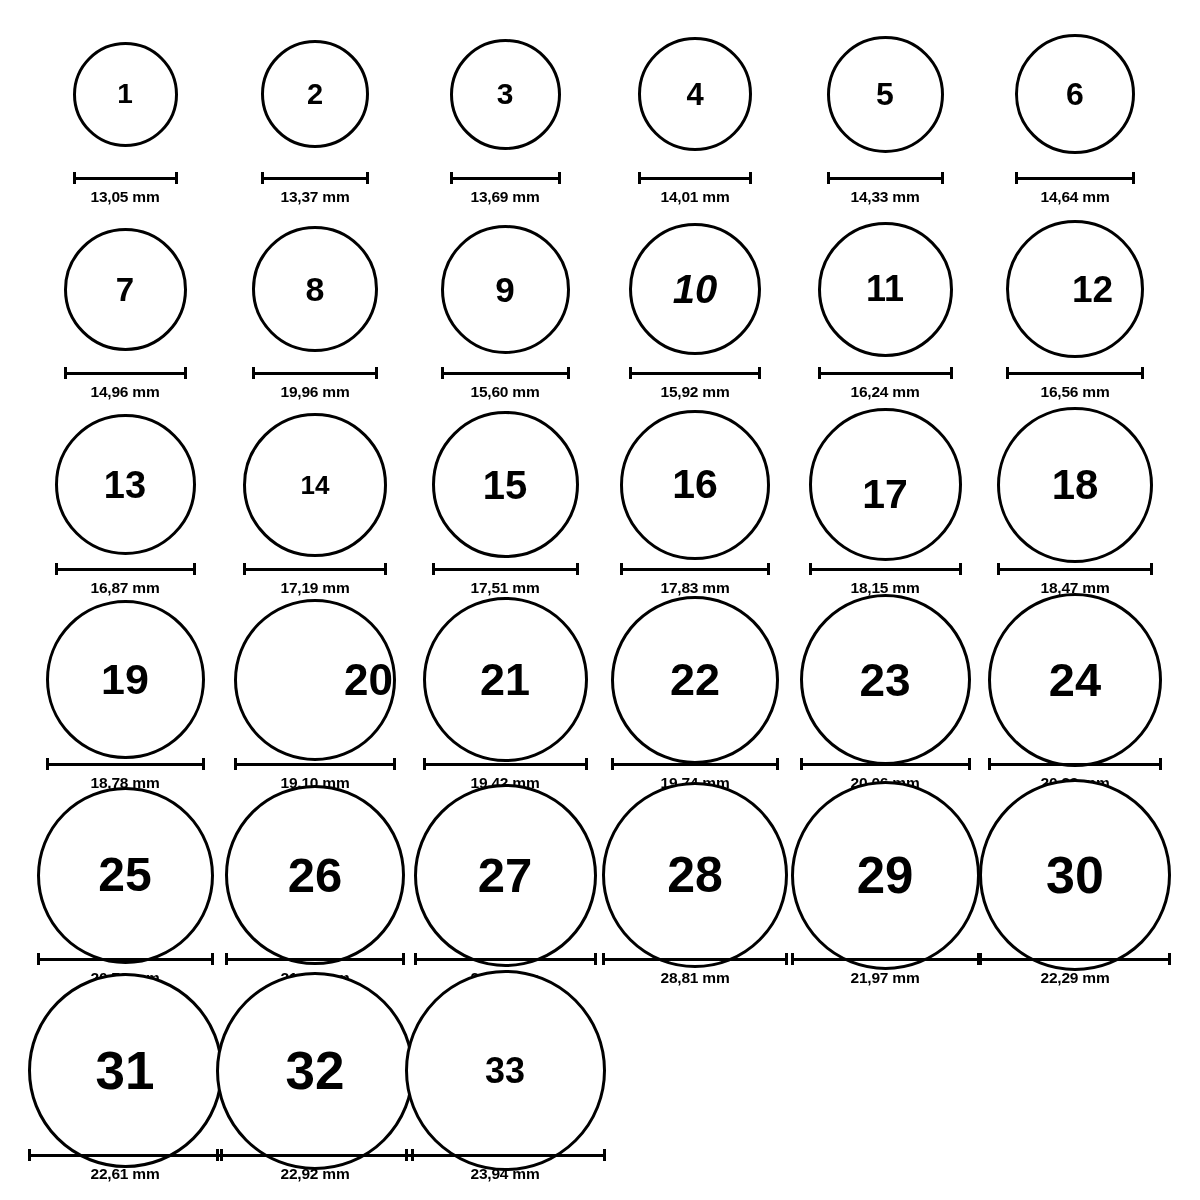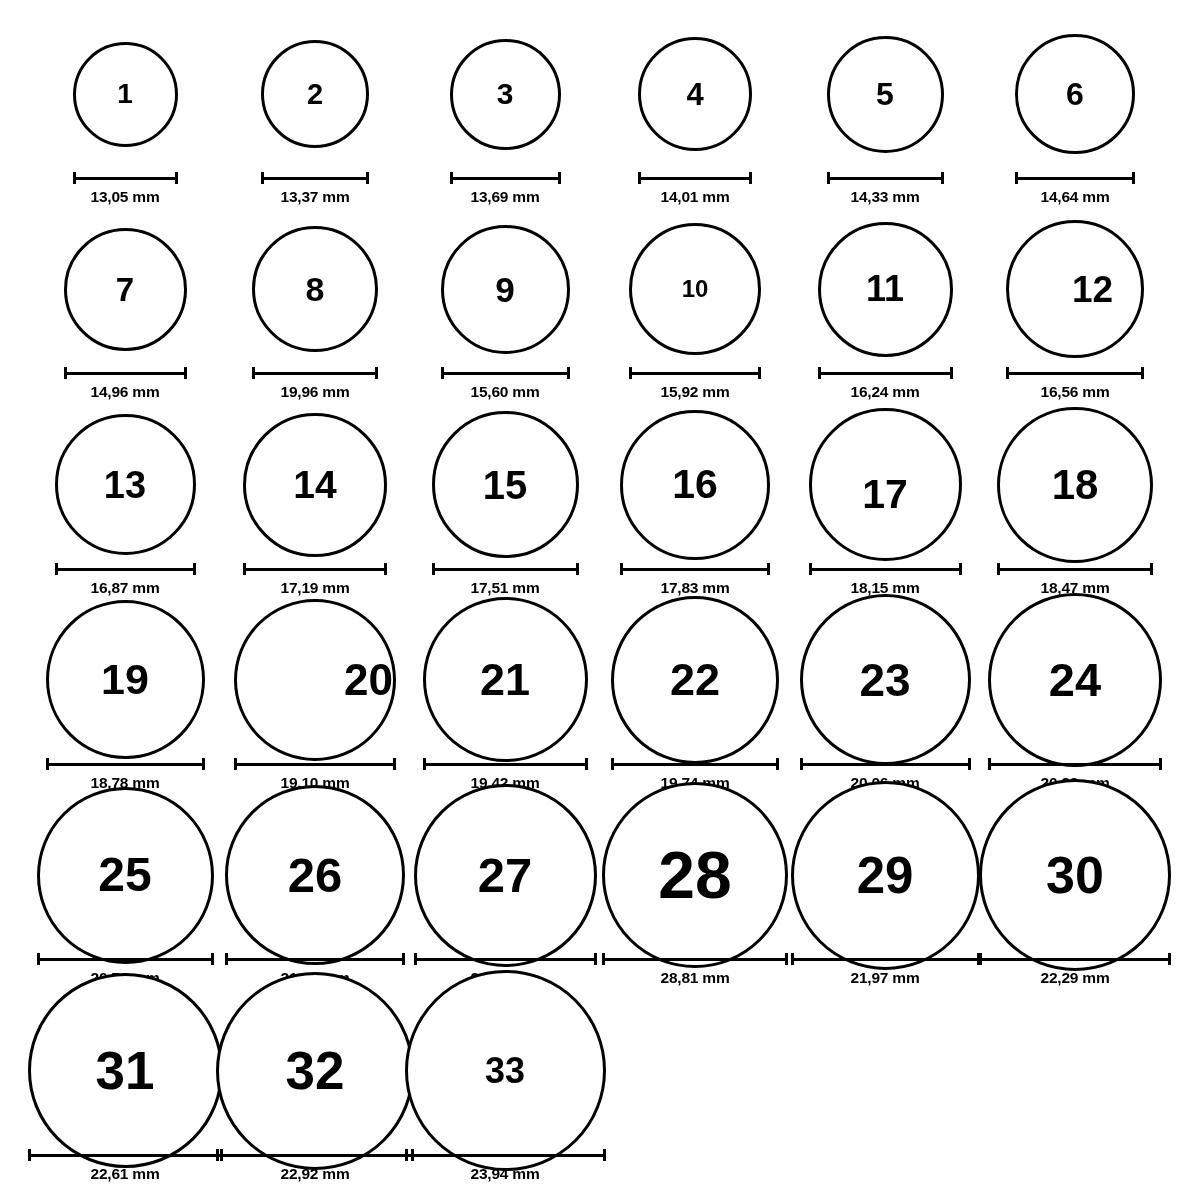--- a/index.html
+++ b/index.html
@@ -238,7 +238,7 @@
       <div class="size-cell">
         <div class="circle-wrap">
           <div class="ring-circle" style="width: 132px; height: 132px;">
-            <span class="ring-number" style="font-size: 24px;">10</span>
+            <span class="ring-number" style="font-size: 40px; font-style: italic;">10</span>
           </div>
         </div>
         <div class="measure">

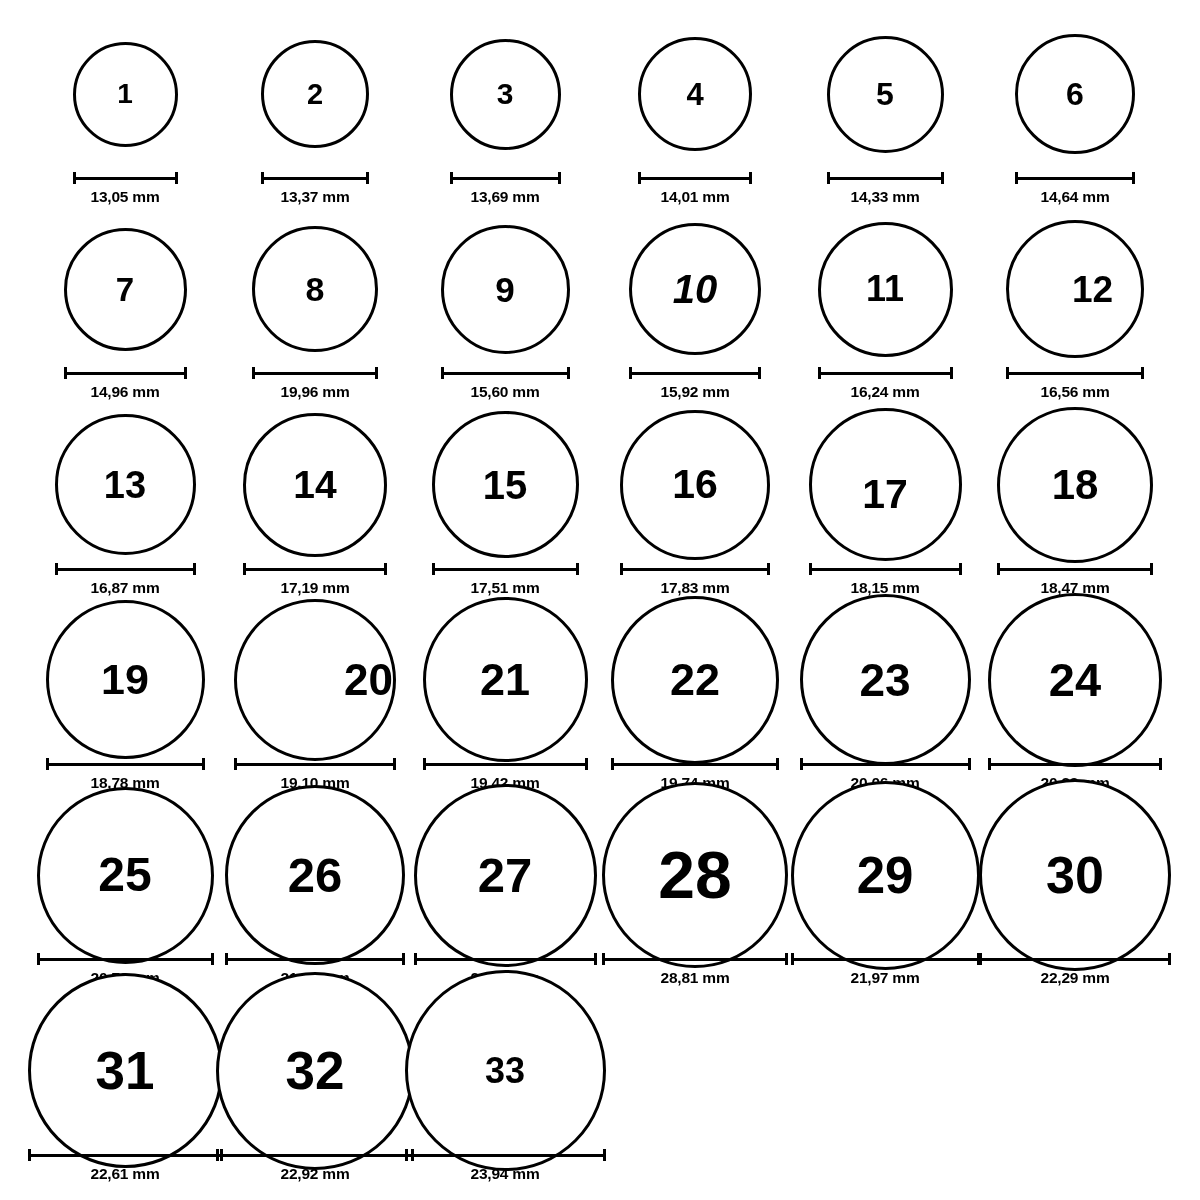--- a/index.html
+++ b/index.html
@@ -300,7 +300,7 @@
       <div class="size-cell">
         <div class="circle-wrap">
           <div class="ring-circle" style="width: 144px; height: 144px;">
-            <span class="ring-number" style="font-size: 39px;">14</span>
+            <span class="ring-number" style="font-size: 26px;">14</span>
           </div>
         </div>
         <div class="measure">

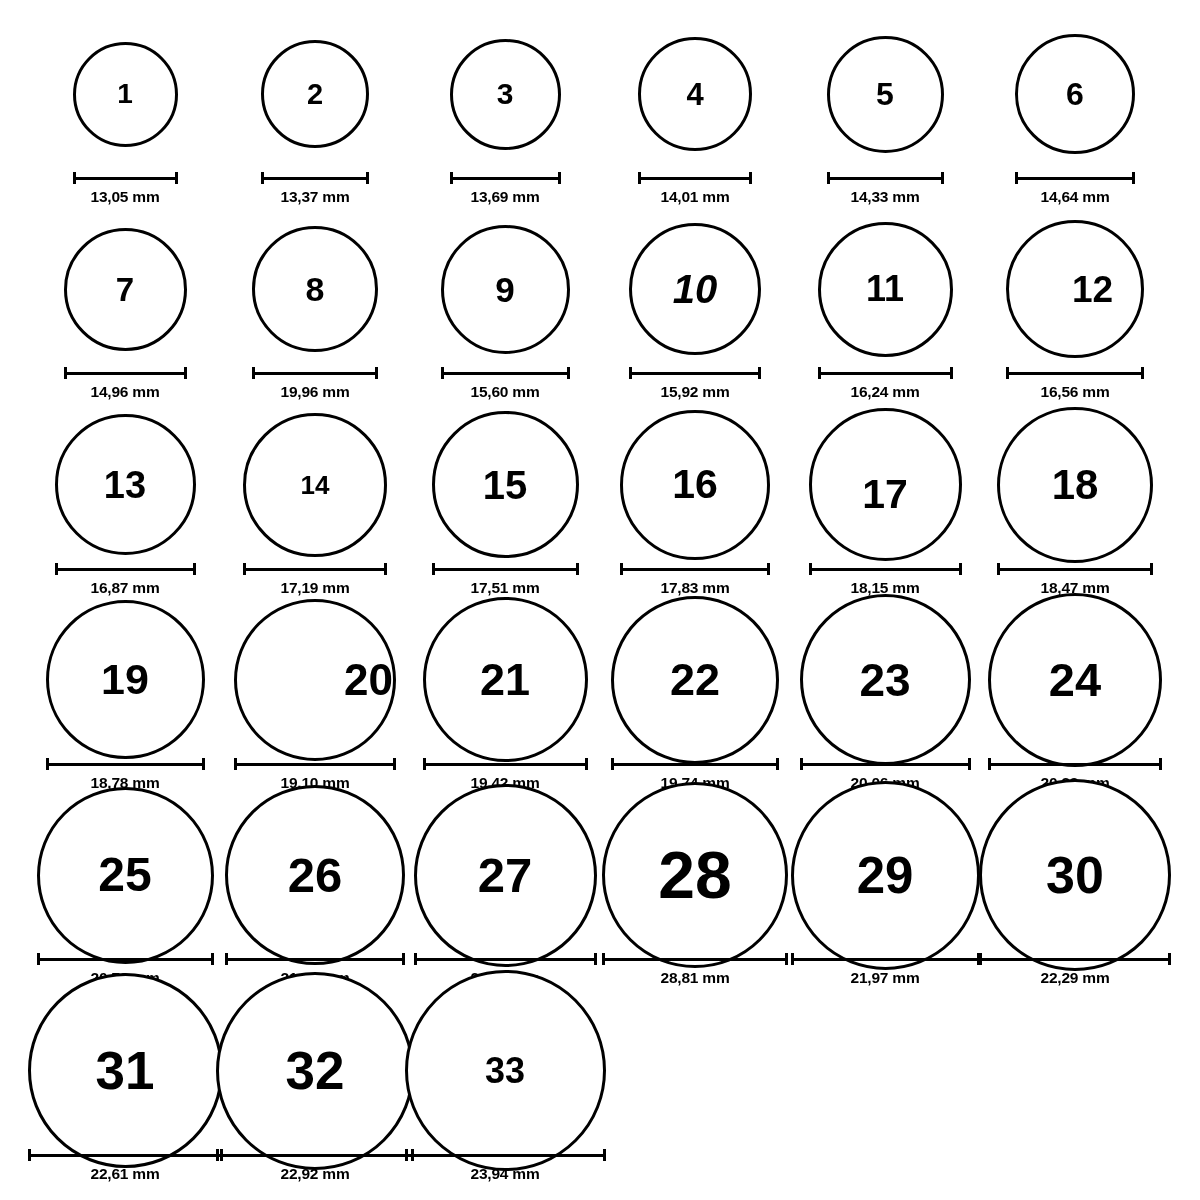--- a/index.html
+++ b/index.html
@@ -514,7 +514,7 @@
       <div class="size-cell">
         <div class="circle-wrap">
           <div class="ring-circle" style="width: 186px; height: 186px;">
-            <span class="ring-number" style="font-size: 66px;">28</span>
+            <span class="ring-number" style="font-size: 50px;">28</span>
           </div>
         </div>
         <div class="measure">

